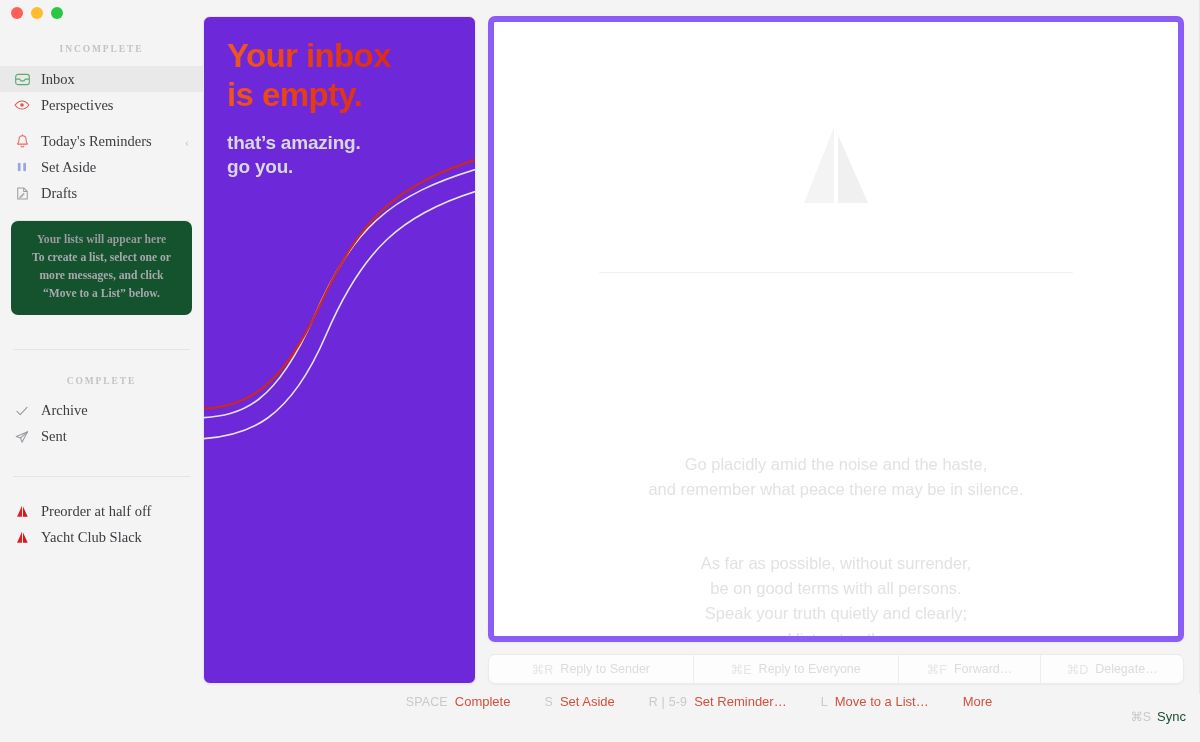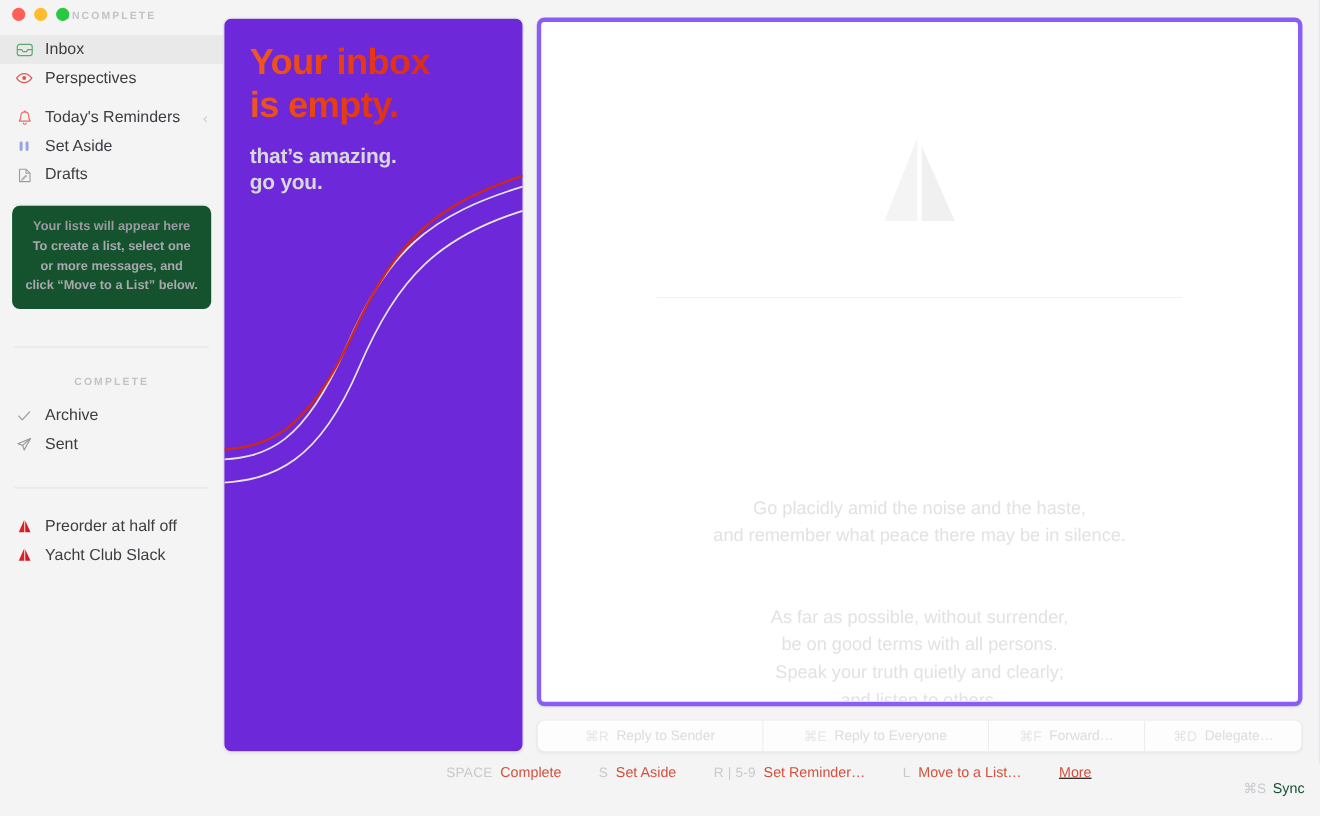--- a/index.html
+++ b/index.html
@@ -51,8 +51,9 @@
     height: 694px;
     flex: 0 0 203px;
     background: #f4f4f5;
-    padding-top: 9px;
-    position: relative;
+    padding-top: 44px;
+    position: relative;
+    font-family: Liberation Serif, serif;
   }
 
   .section-head {

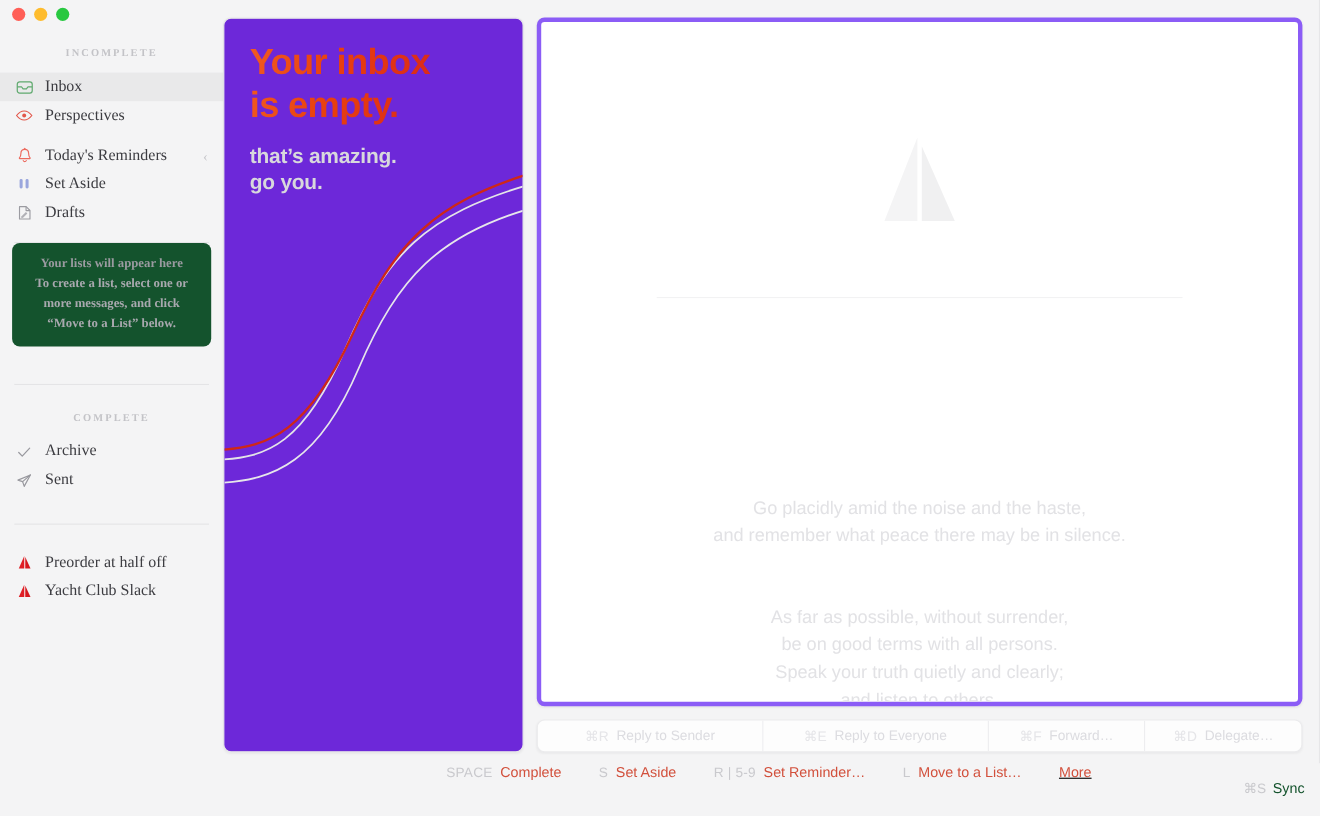--- a/index.html
+++ b/index.html
@@ -177,7 +177,7 @@
     height: 626px;
     background: #ffffff;
     border-radius: 7px;
-    border: 4px solid #8b5cf6;
+    border: 6px solid #8b5cf6;
     box-shadow: 0 1px 2px rgba(0,0,0,0.05);
     overflow: hidden;
   }

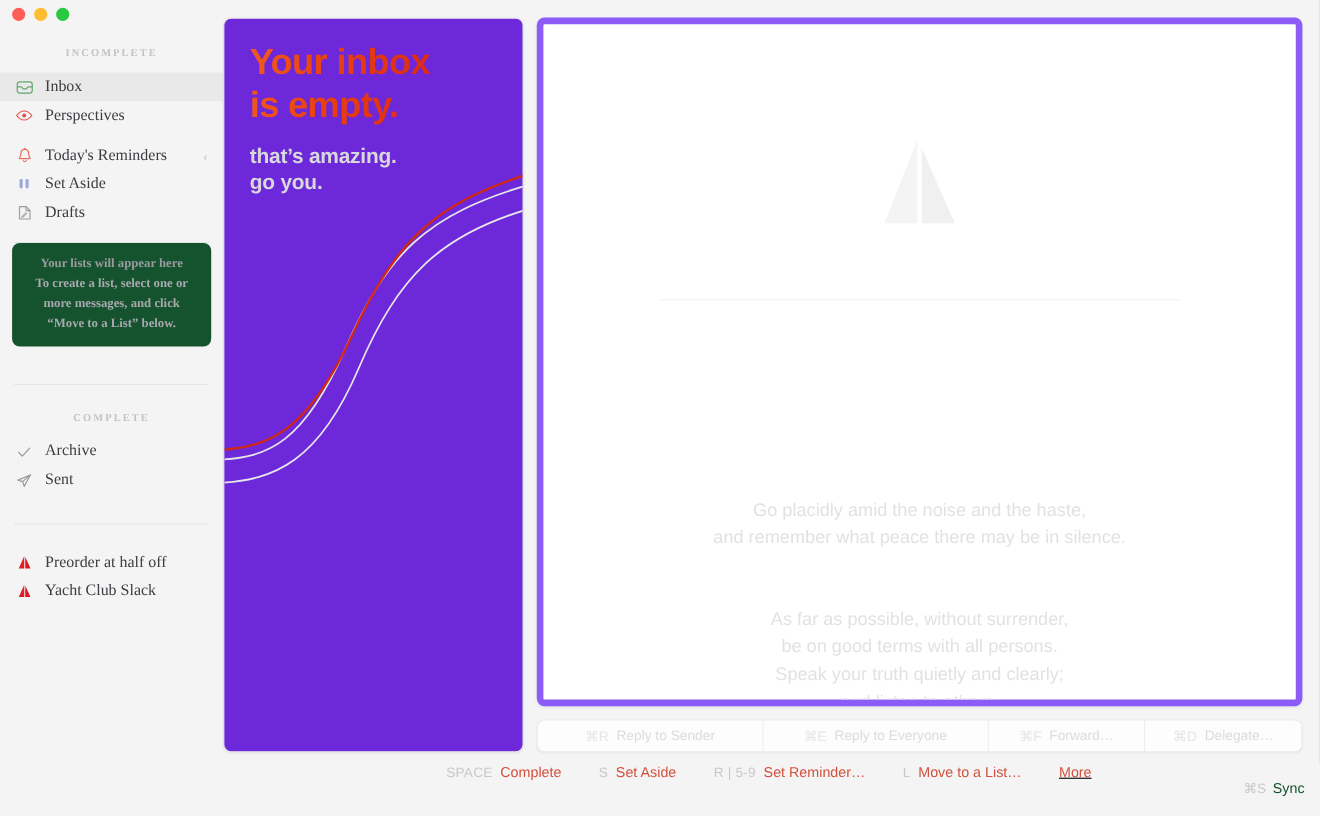--- a/index.html
+++ b/index.html
@@ -263,7 +263,7 @@
     cursor: default;
     white-space: nowrap;
   }
-  .sb-item:last-child { margin-right: 0; text-decoration: underline; }
+  .sb-item:last-child { margin-right: 0; }
   .sb-key { color: #c9c9cd; font-size: 12.4px; letter-spacing: 0.2px; }
   .sb-lbl { color: #d2503c; font-size: 13px; }
   .status-right {

